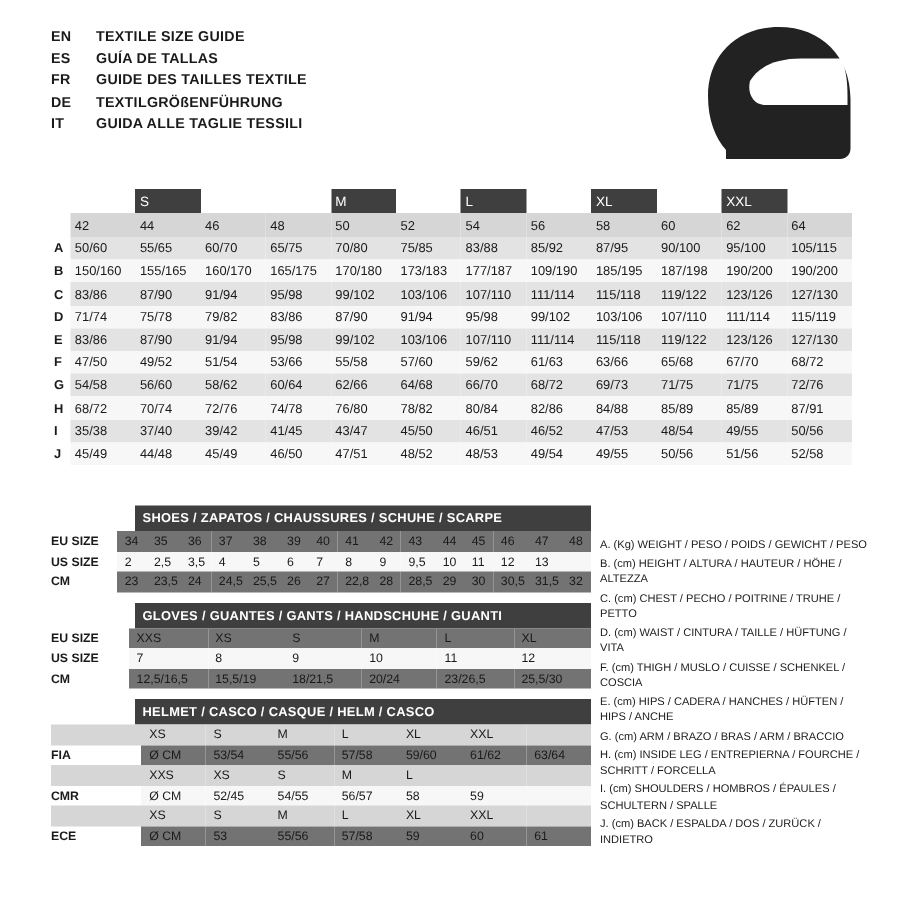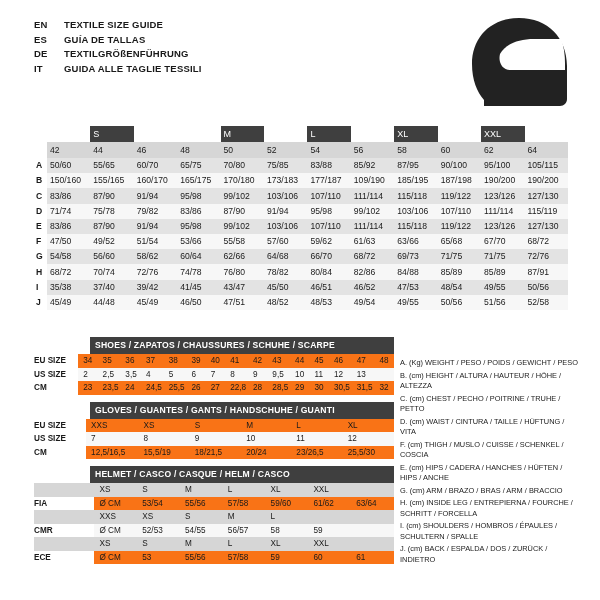--- a/index.html
+++ b/index.html
@@ -175,6 +175,10 @@
     <div class="header-row">
       <span class="header-lang">ES</span>
       <span class="header-text">GUÍA DE TALLAS</span>
+    </div>
+    <div class="header-row">
+      <span class="header-lang">FR</span>
+      <span class="header-text">GUIDE DES TAILLES TEXTILE</span>
     </div>
     <div class="header-row">
       <span class="header-lang">DE</span>

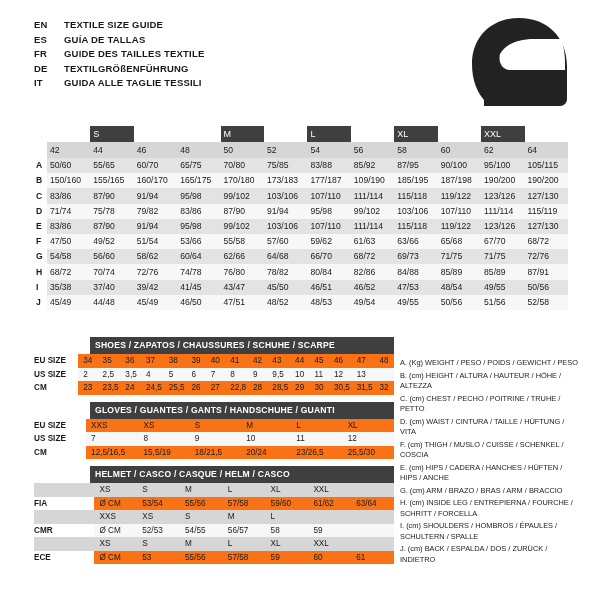--- a/index.html
+++ b/index.html
@@ -136,7 +136,7 @@
     font-size: 8.2px;
     padding-left: 2px;
   }
-  .valrow-grey td.v { background: #f97316; margin-top: 10px; }
+  .valrow-grey td.v { background: #737373; margin-top: 10px; }
   .valrow-white td.v { background: #f7f7f7; }
   td.v { padding-left: 5px; }
   .spacer { height: 7px; }

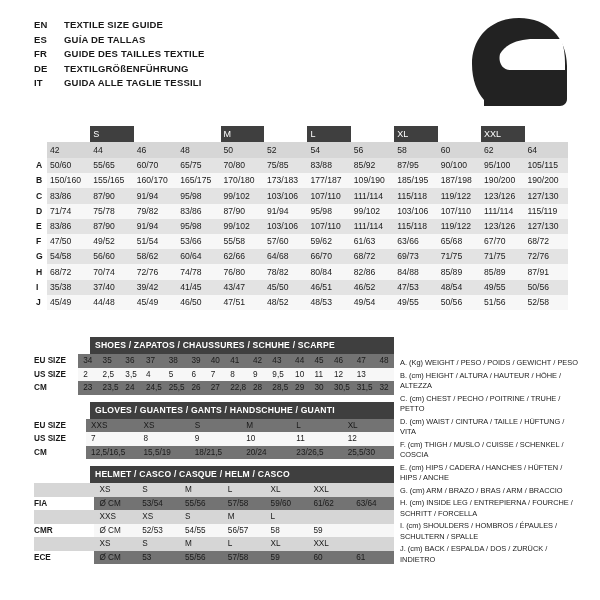--- a/index.html
+++ b/index.html
@@ -516,7 +516,7 @@
       <tr class="valrow-white">
         <td class="lbl">CMR</td>
         <td class="v helm-col">Ø CM</td>
-        <td class="v helm-col">52/53</td>
+        <td class="v helm-col">52/45</td>
         <td class="v helm-col">54/55</td>
         <td class="v helm-col">56/57</td>
         <td class="v helm-col">58</td>

